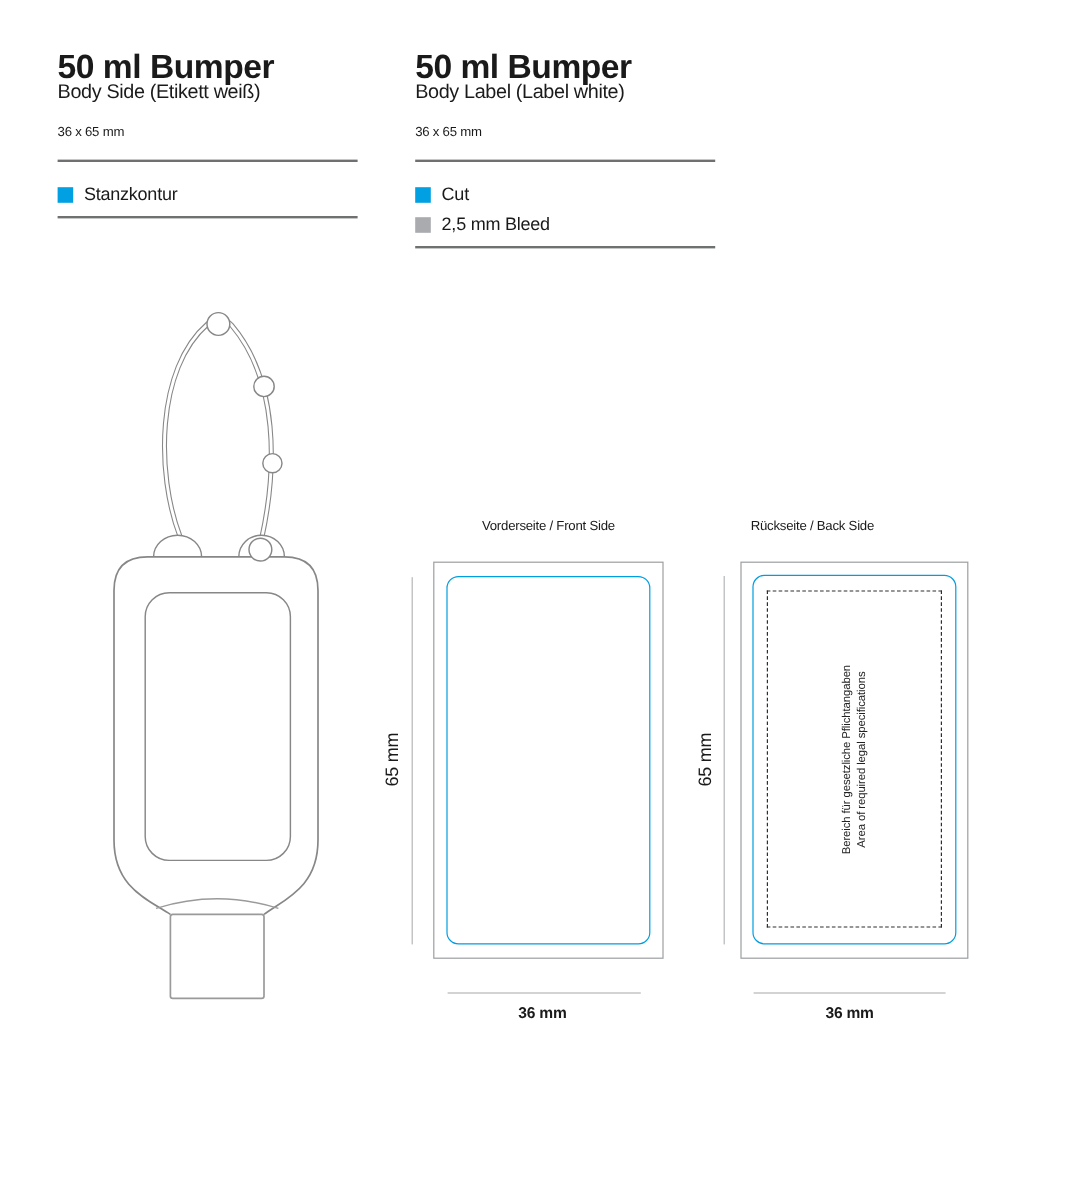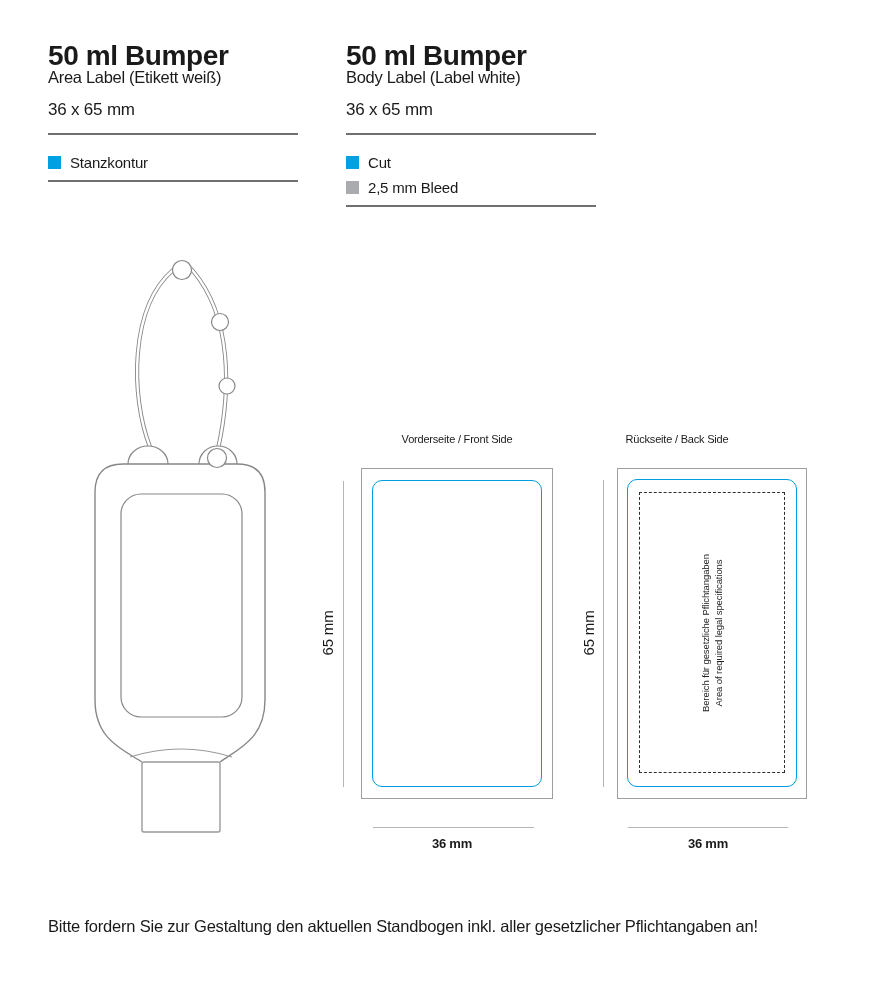--- a/index.html
+++ b/index.html
@@ -96,7 +96,7 @@
 
 <section class="product-header" id="hdr-left">
   <div class="ph-title">50 ml Bumper</div>
-  <div class="ph-subtitle">Area Label (Etikett weiß)</div>
+  <div class="ph-subtitle">Body Side (Etikett weiß)</div>
   <div class="ph-size">36 x 65 mm</div>
   <div class="ph-rule"></div>
   <div class="legend">

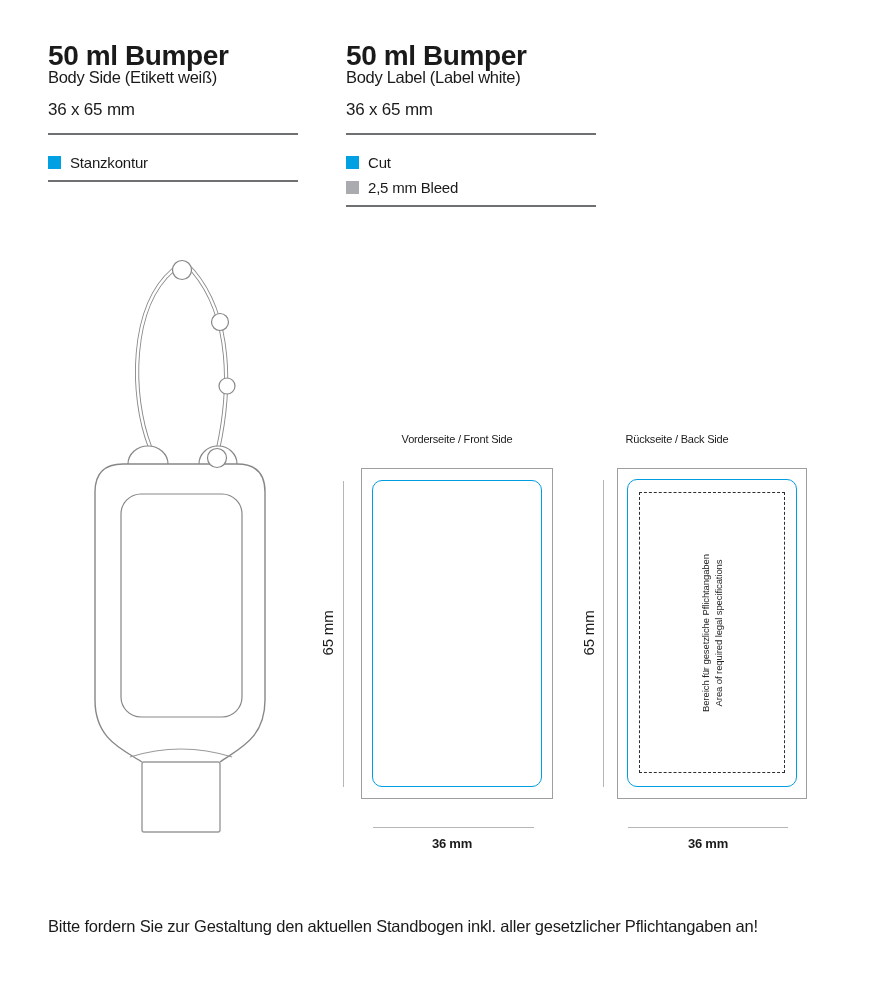--- a/index.html
+++ b/index.html
@@ -16,7 +16,7 @@
   #hdr-right { left: 346px; }
   .ph-title    { font-size: 28px; font-weight: 700; line-height: 23px; letter-spacing: -0.4px; }
   .ph-subtitle { font-size: 16.5px; line-height: 21px; letter-spacing: -0.3px; }
-  .ph-size     { font-size: 17px; line-height: 20px; margin-top: 12px; letter-spacing: -0.2px; }
+  .ph-size     { font-size: 11px; line-height: 20px; margin-top: 12px; letter-spacing: -0.2px; }
   .ph-rule     { margin-top: 13px; border-top: 2px solid #6f7072; height: 0; }
   .legend      { margin-top: 20px; }
   .legend-row  { display: flex; align-items: center; gap: 9px; height: 15px; margin-bottom: 10px; }

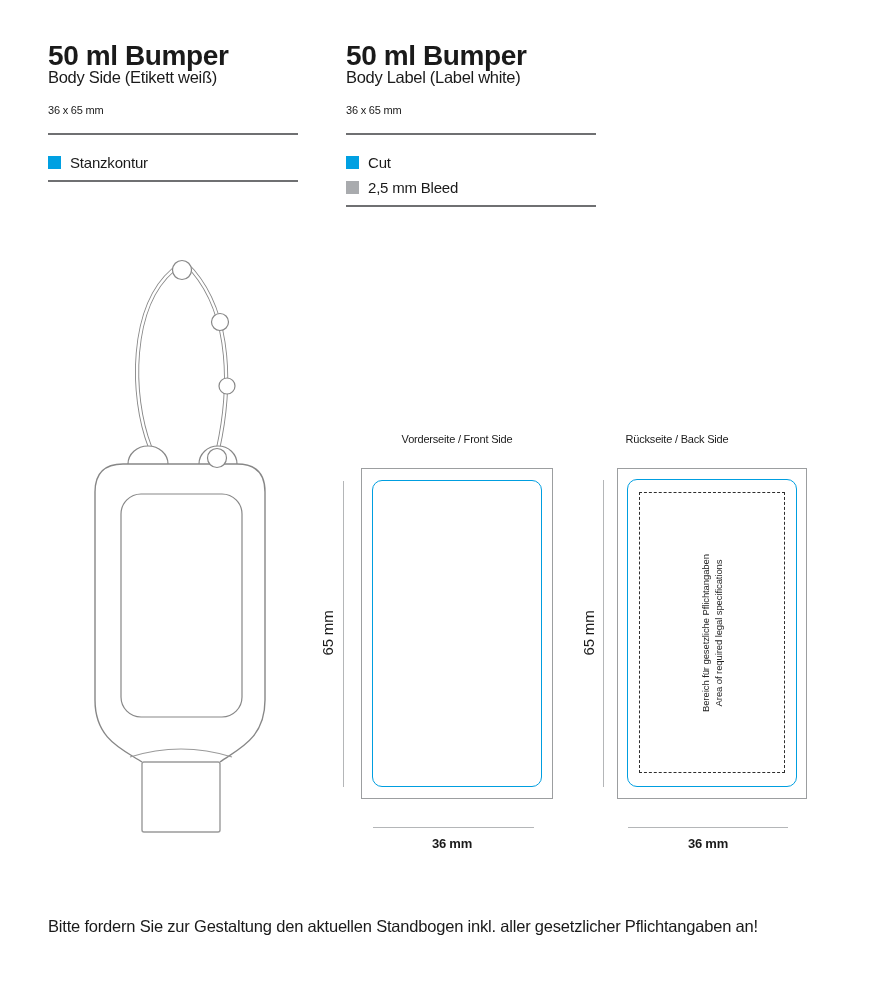--- a/index.html
+++ b/index.html
@@ -171,7 +171,6 @@
 <div class="hdim-label" id="back-hlabel">36 mm</div>
 
 <div id="footer">
-  <div>Bitte fordern Sie zur Gestaltung den aktuellen Standbogen inkl. aller gesetzlicher Pflichtangaben an!</div>
 </div>
 
 </body></html>

